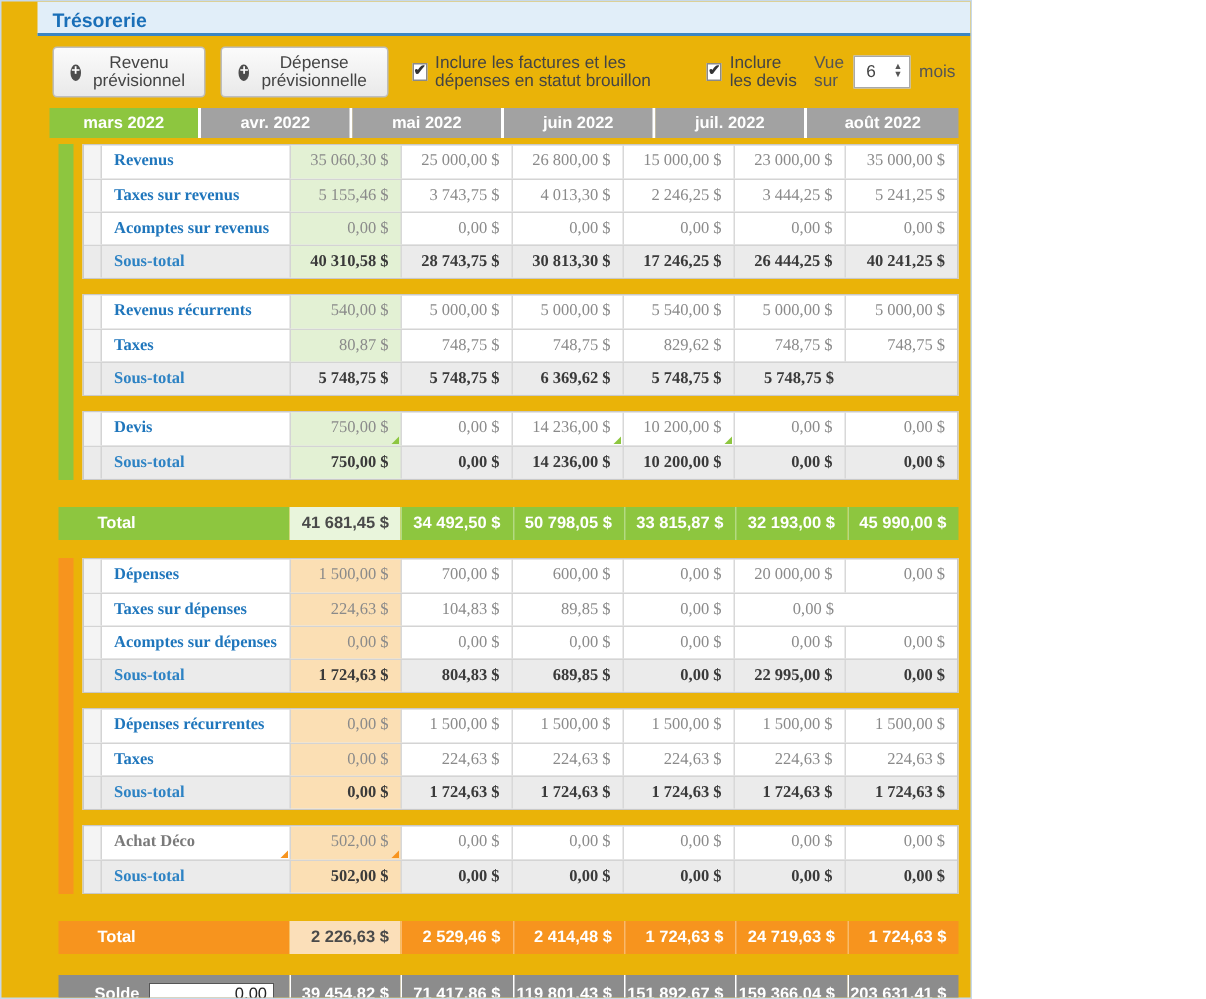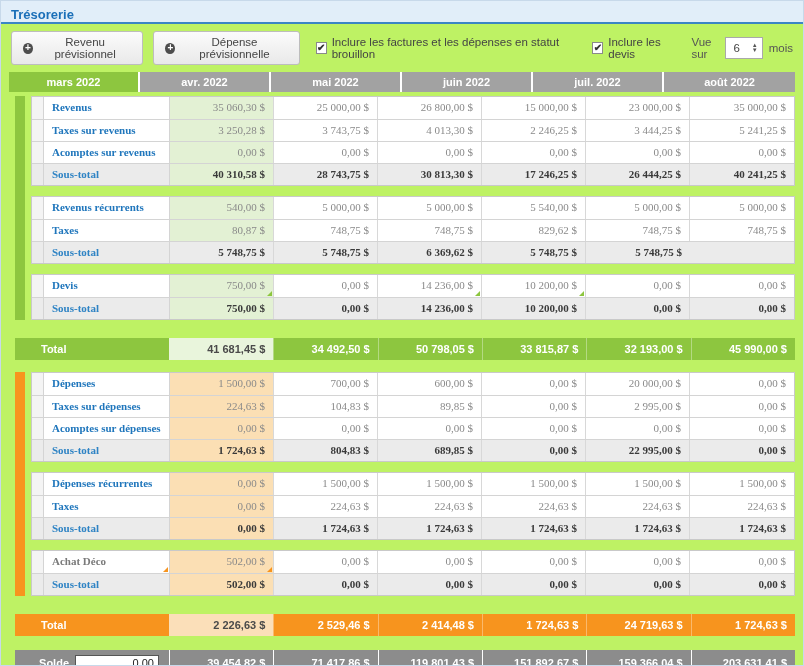--- a/index.html
+++ b/index.html
@@ -5,8 +5,8 @@
   * { box-sizing: border-box; margin:0; padding:0; }
   html,body { background:#fff; }
   body { font-family:"Liberation Sans", sans-serif; }
-  .page { position:relative; width:804px; height:666px; background:#bef264;
-          border:1px solid #c7d9ea; overflow:hidden; }
+  .page { position:relative; width:648px; height:666px; background:#eab308;
+          border:1px solid #c7d9ea; overflow:hidden;padding-left:24px; }
 
   
   .titlebar { height:23px; background:#e1eef9; border-bottom:2px solid #3b86c4;

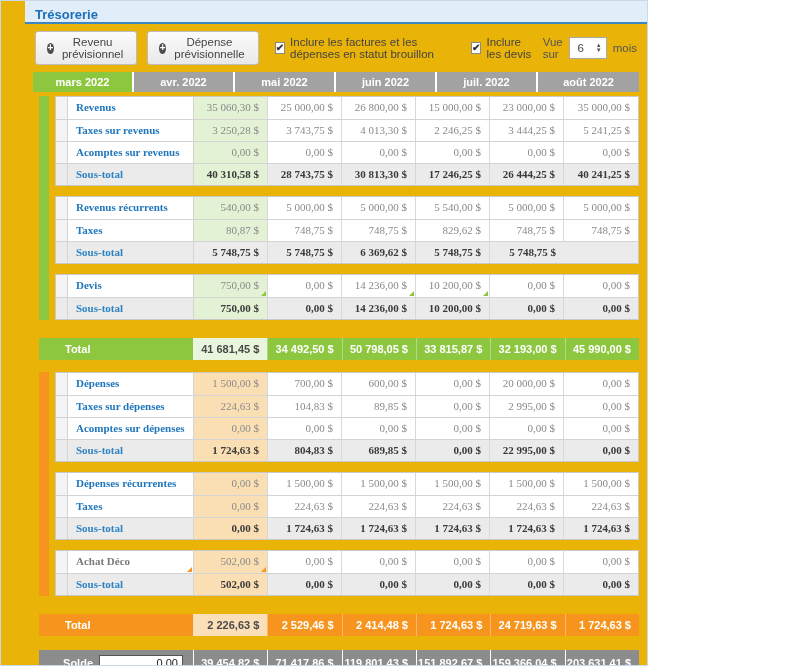--- a/index.html
+++ b/index.html
@@ -157,7 +157,7 @@
         <div class="row">
           <div class="hcell"></div>
           <div class="lcell">Taxes sur revenus</div>
-          <div class="vcell col0">3 250,28 $</div>
+          <div class="vcell col0">5 155,46 $</div>
           <div class="vcell">3 743,75 $</div>
           <div class="vcell">4 013,30 $</div>
           <div class="vcell">2 246,25 $</div>

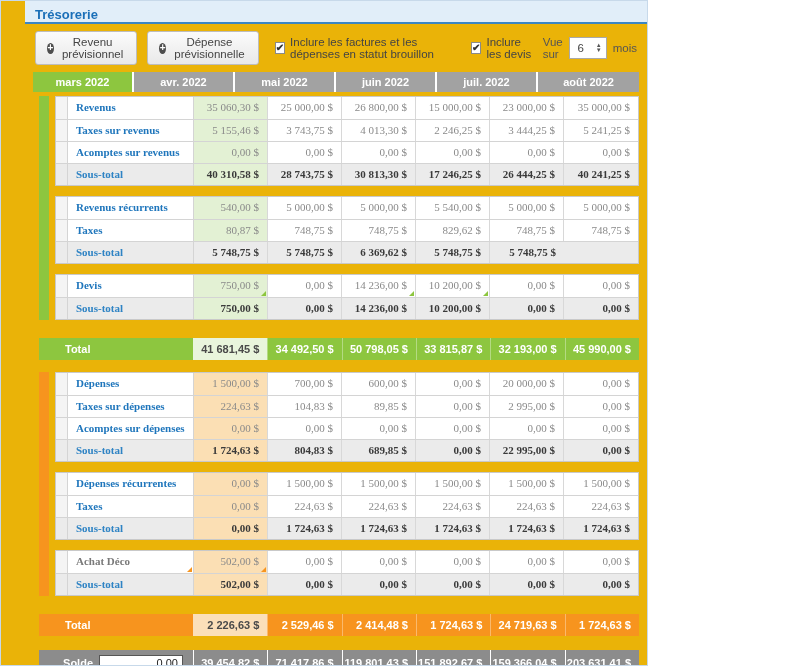--- a/index.html
+++ b/index.html
@@ -265,7 +265,6 @@
           <div class="vcell">104,83 $</div>
           <div class="vcell">89,85 $</div>
           <div class="vcell">0,00 $</div>
-          <div class="vcell">2 995,00 $</div>
           <div class="vcell">0,00 $</div>
         </div>
         <div class="row">

